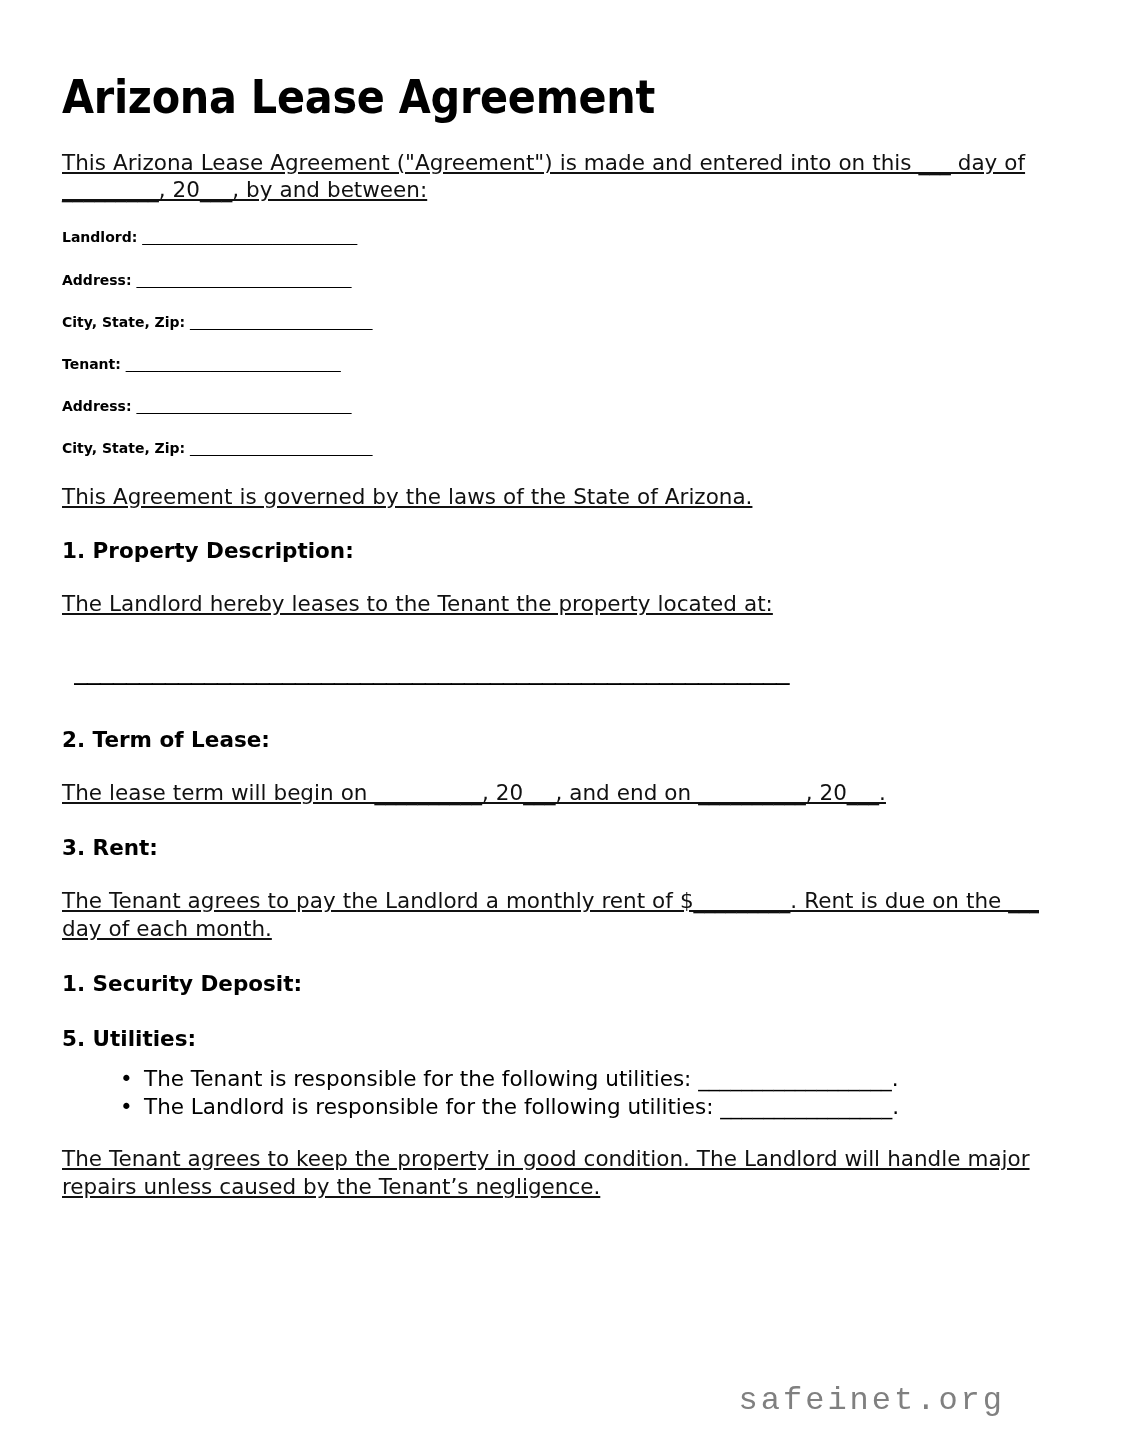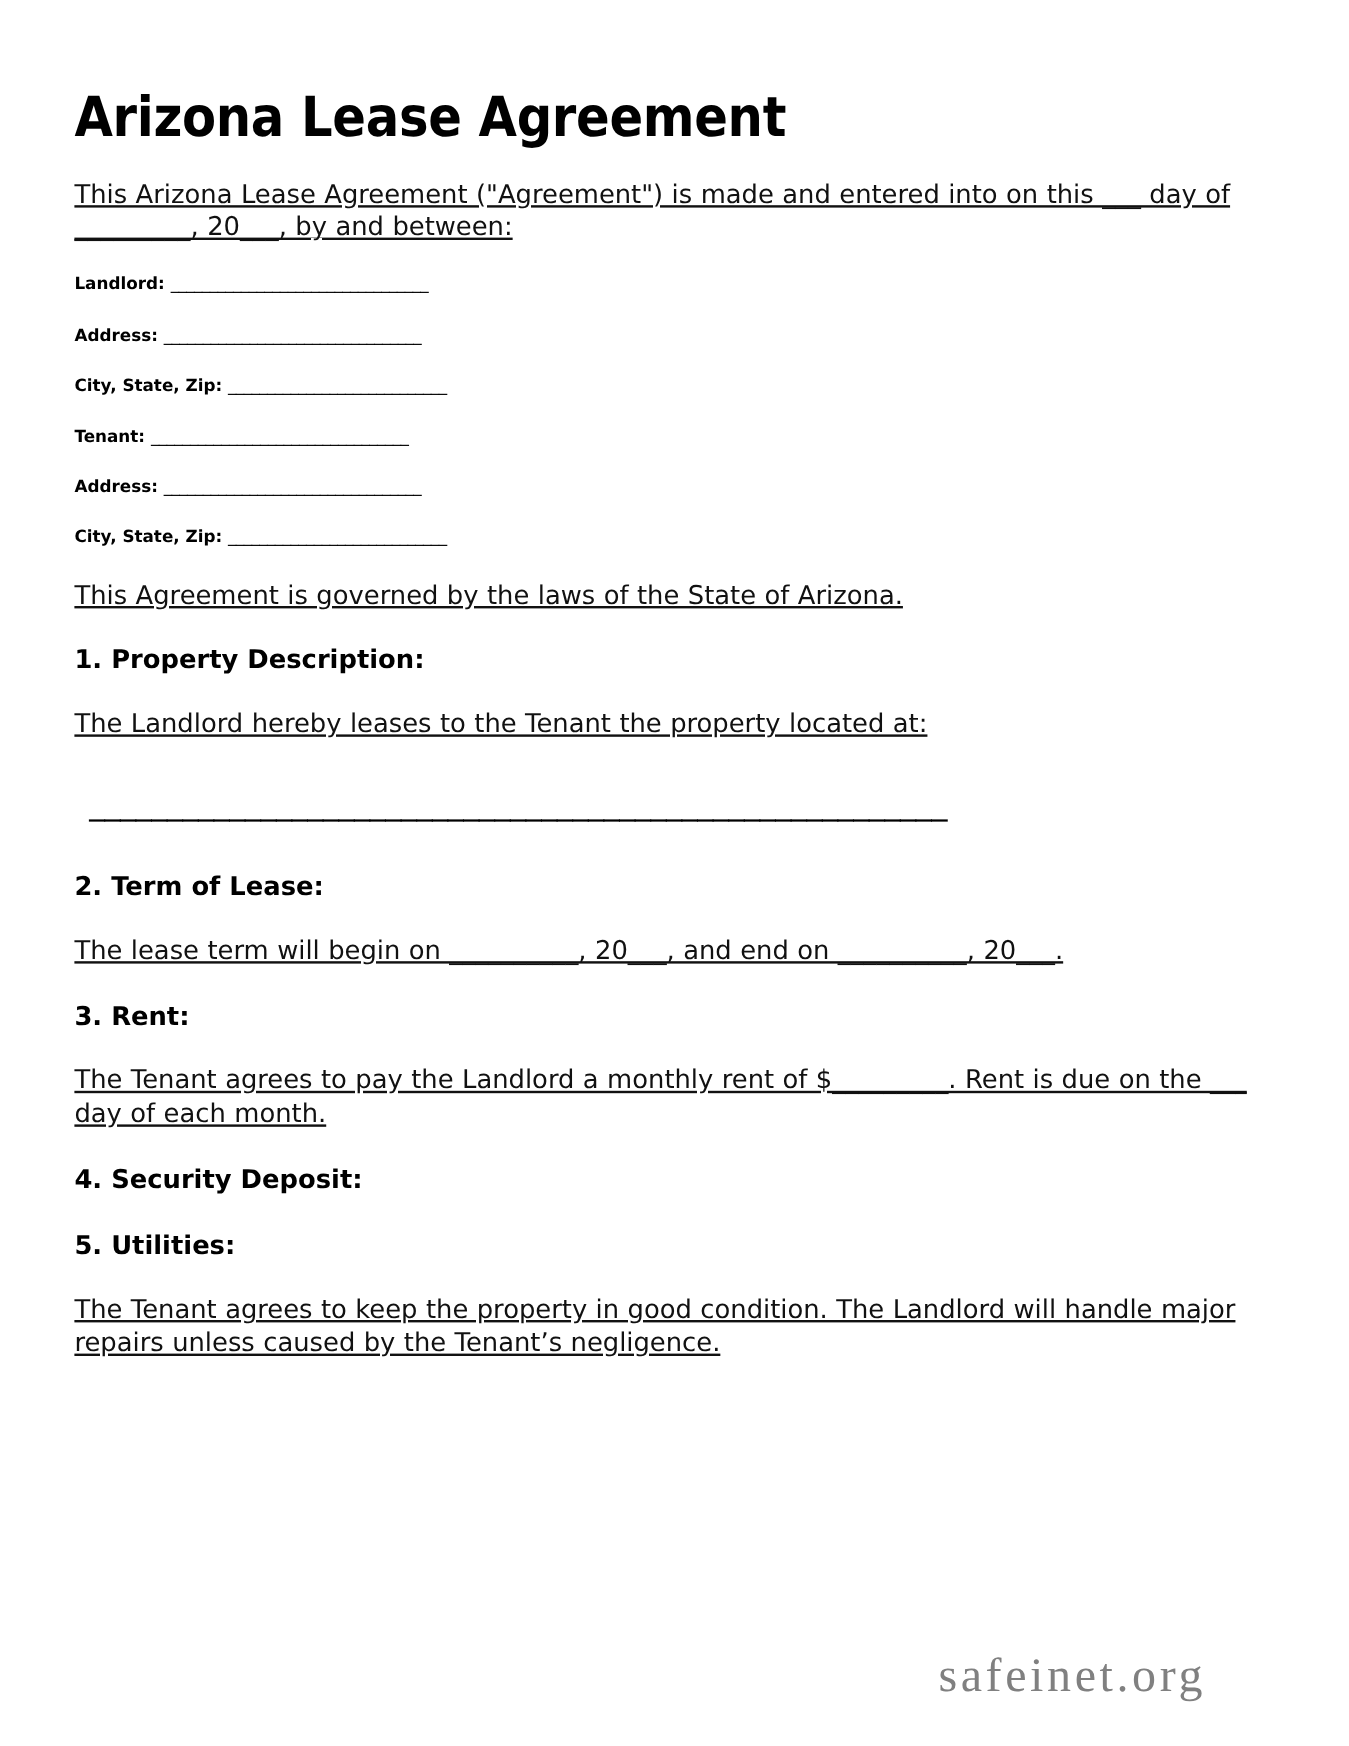--- a/index.html
+++ b/index.html
@@ -151,7 +151,7 @@
     <h2 class="section-head">3. Rent:</h2>
     <p class="body-text">The Tenant agrees to pay the Landlord a monthly rent of $_________. Rent is due on the ___ day of each month.</p>
 
-    <h2 class="section-head">4. Security Deposit:</h2>
+    <h2 class="section-head">1. Security Deposit:</h2>
 
     <h2 class="section-head">5. Utilities:</h2>
 

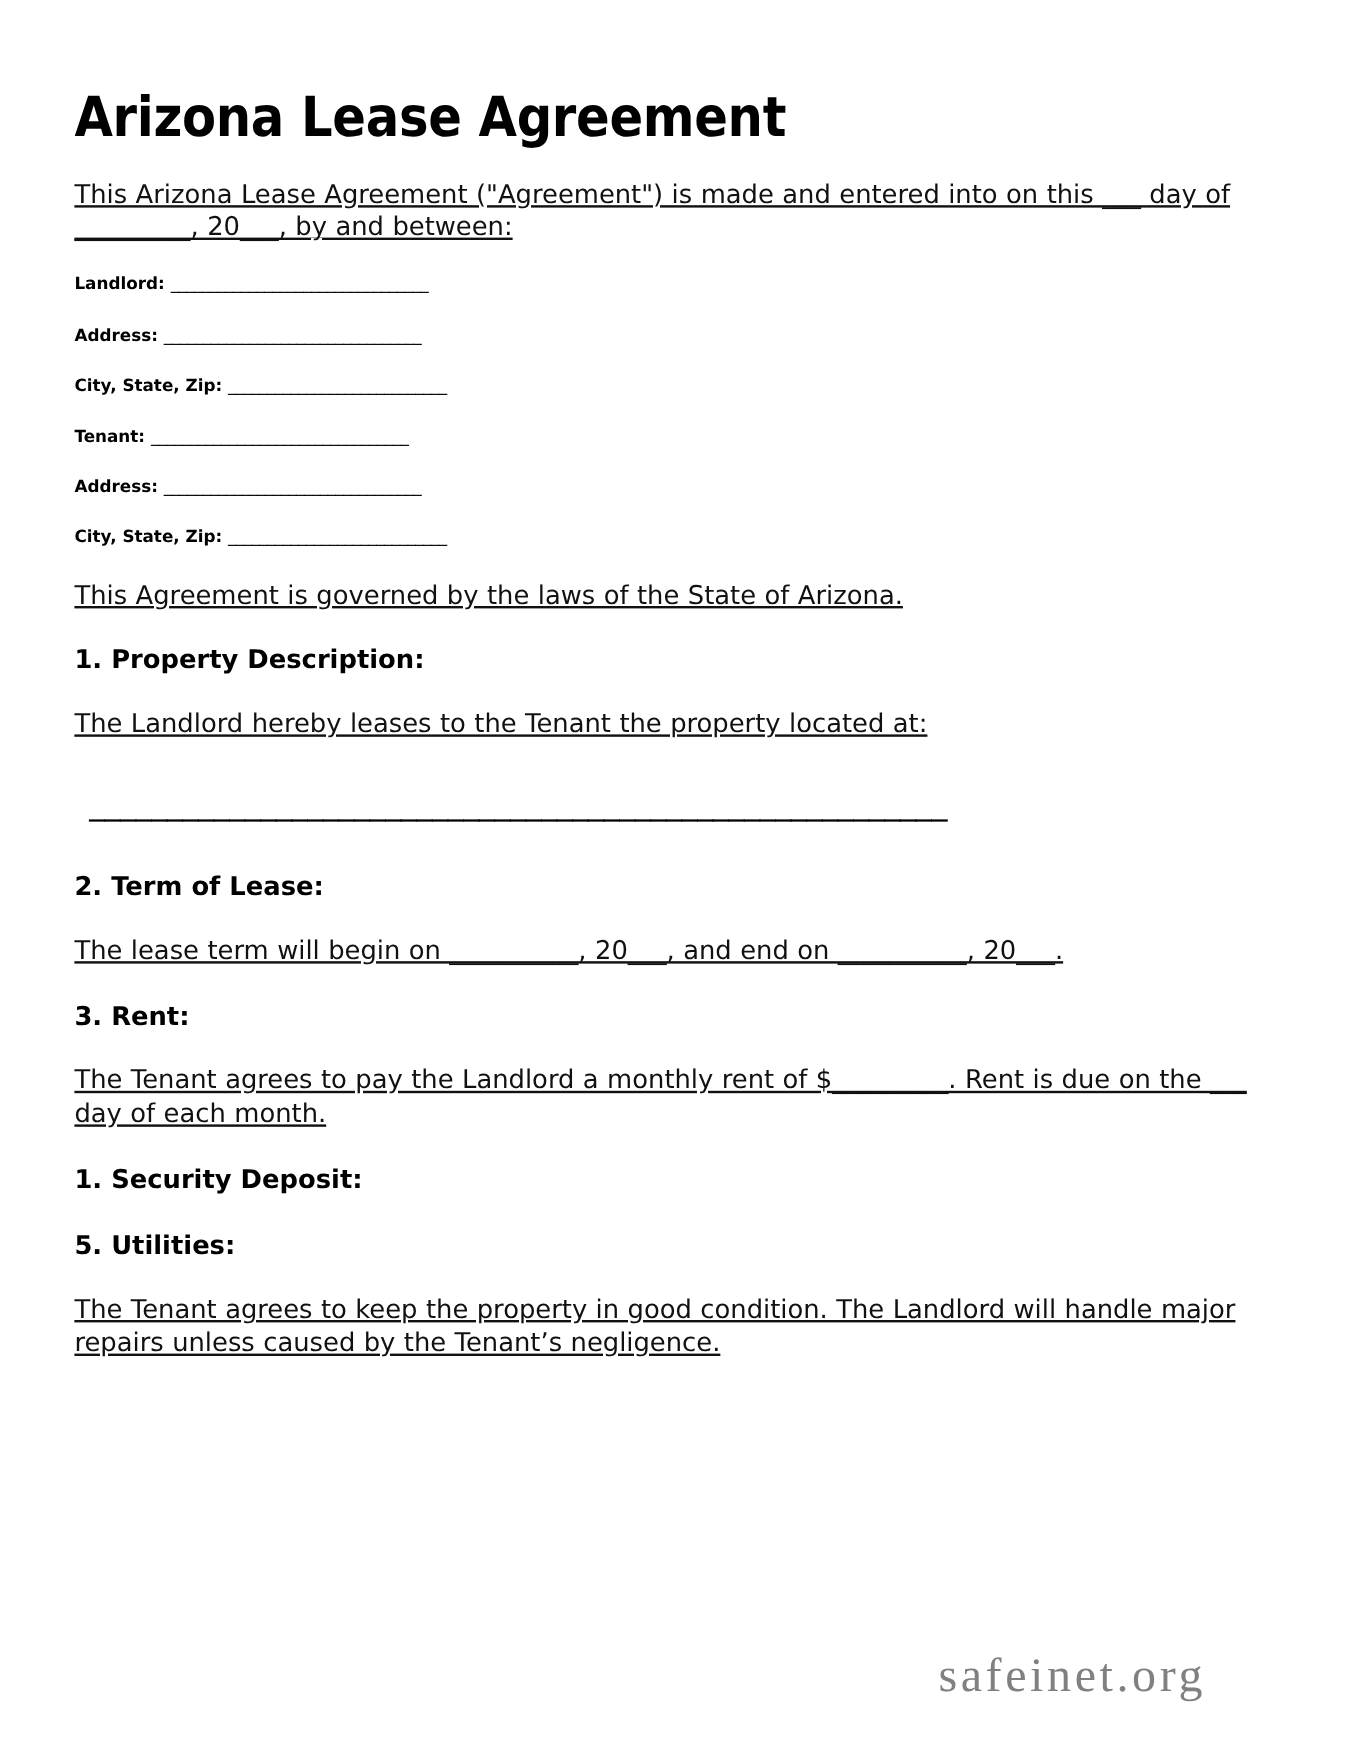--- a/index.html
+++ b/index.html
@@ -154,6 +154,10 @@
     <h2 class="section-head">1. Security Deposit:</h2>
 
     <h2 class="section-head">5. Utilities:</h2>
+    <ul class="util-list">
+      <li>The Tenant is responsible for the following utilities: __________________.</li>
+      <li>The Landlord is responsible for the following utilities: ________________.</li>
+    </ul>
 
     <p class="body-text">The Tenant agrees to keep the property in good condition. The Landlord will handle major repairs unless caused by the Tenant’s negligence.</p>
 

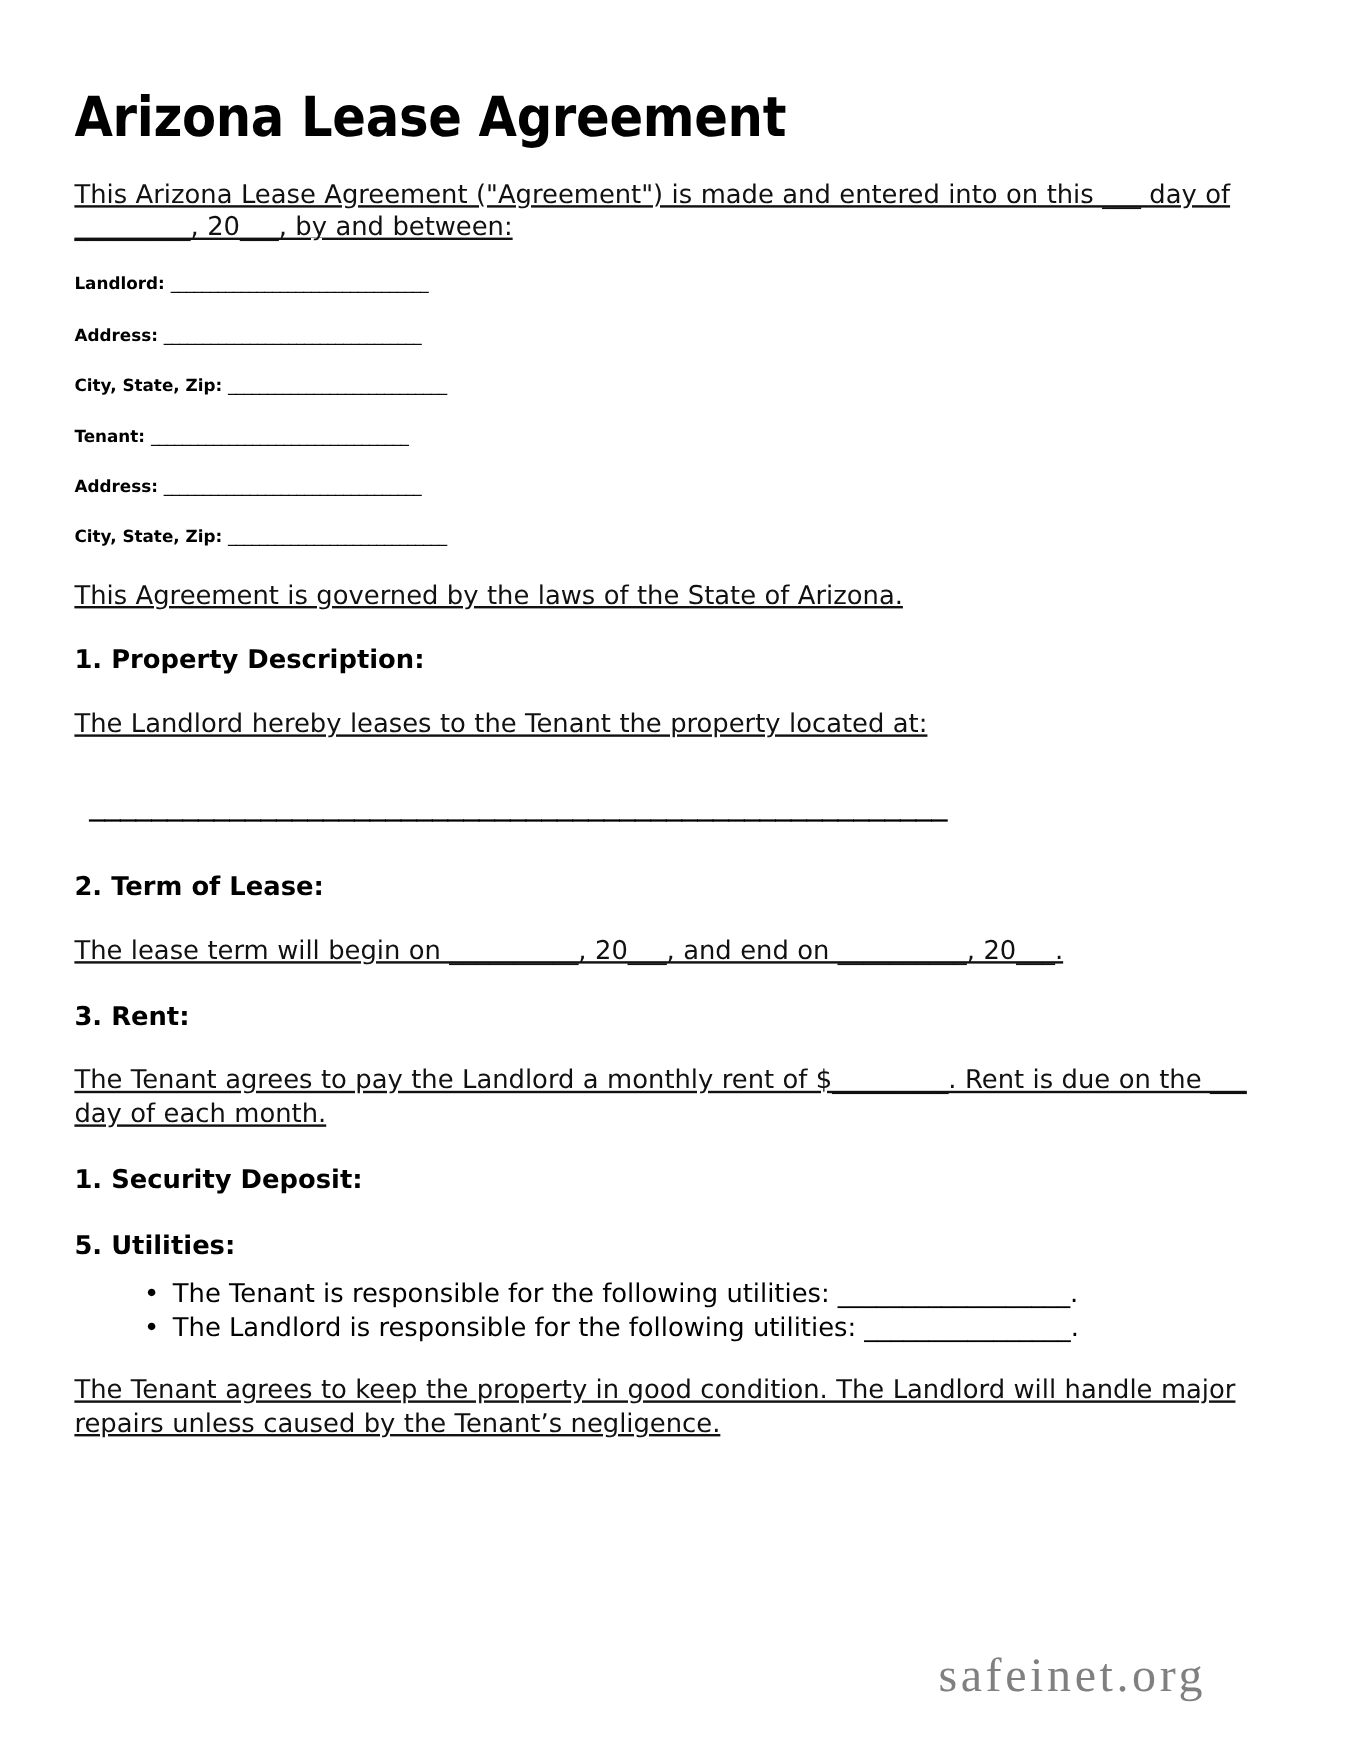--- a/index.html
+++ b/index.html
@@ -109,8 +109,8 @@
     position: absolute;
     right: 34px;
     bottom: 36px;
-    font-family: Liberation Serif, serif;
-    font-size: 40px;
+    font-family: Liberation Mono, monospace;
+    font-size: 32px;
     letter-spacing: 3px;
     color: #808080;
     white-space: nowrap;

